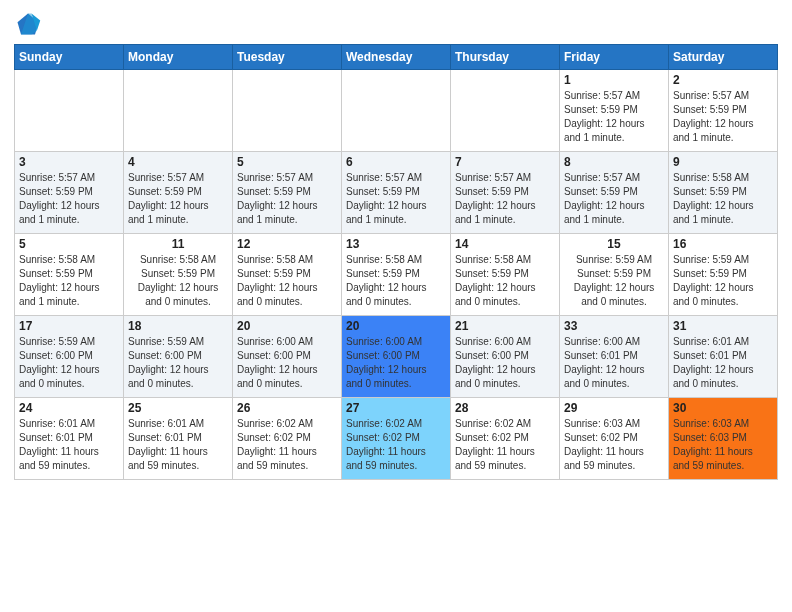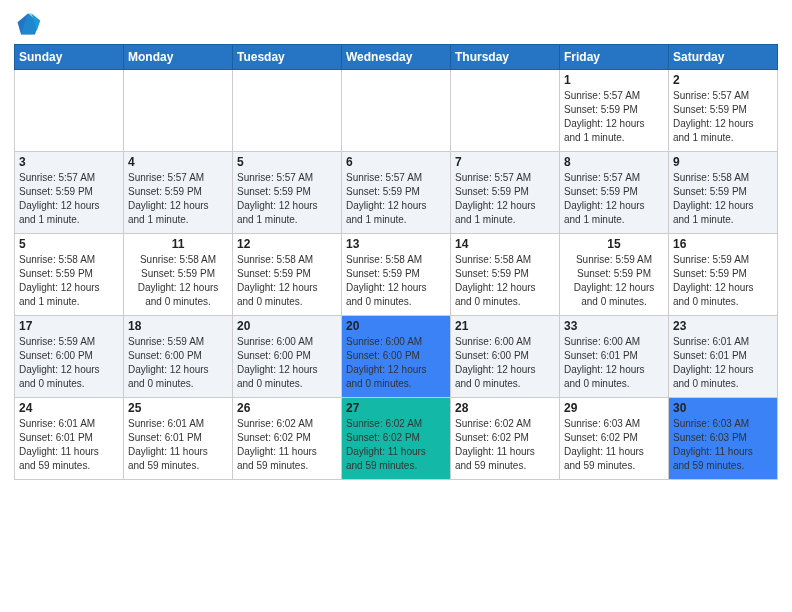--- a/index.html
+++ b/index.html
@@ -308,7 +308,7 @@
 and 0 minutes.</div>
           </td>
           <td style="background: rgb(240, 244, 248);">
-            <span class="day-number">23</span>
+            <span class="day-number">31</span>
             <div class="day-info" style="white-space: pre-line;">Sunrise: 6:01 AM
 Sunset: 6:01 PM
 Daylight: 12 hours

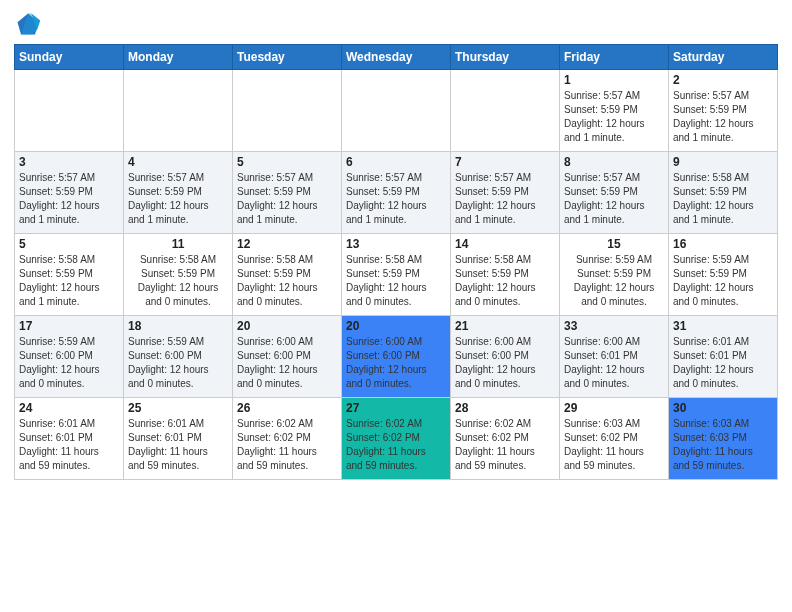--- a/index.html
+++ b/index.html
@@ -337,7 +337,7 @@
 Daylight: 11 hours
 and 59 minutes.</div>
           </td>
-          <td style="background: #14b8a6;">
+          <td style="background: #7dd3fc;">
             <span class="day-number">27</span>
             <div class="day-info" style="white-space: pre-line;">Sunrise: 6:02 AM
 Sunset: 6:02 PM

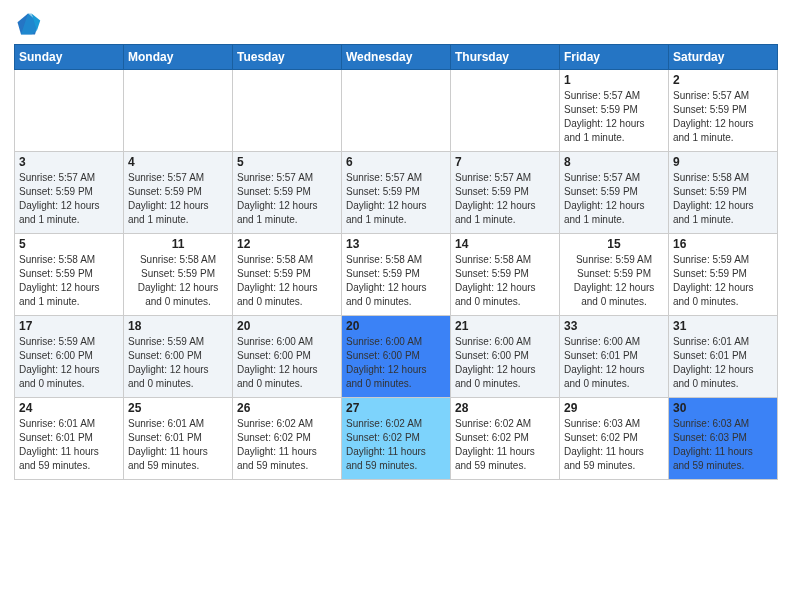--- a/index.html
+++ b/index.html
@@ -358,7 +358,7 @@
 Daylight: 11 hours
 and 59 minutes.</div>
           </td>
-          <td style="background: #3b82f6; margin-top: 40px;">
+          <td style="background: #f97316; margin-top: 40px;">
             <span class="day-number">30</span>
             <div class="day-info" style="white-space: pre-line;">Sunrise: 6:03 AM
 Sunset: 6:03 PM

